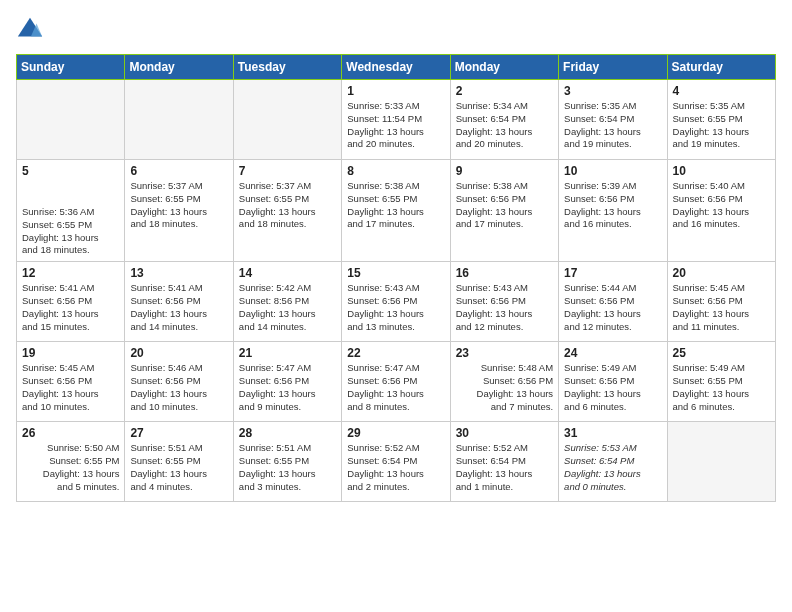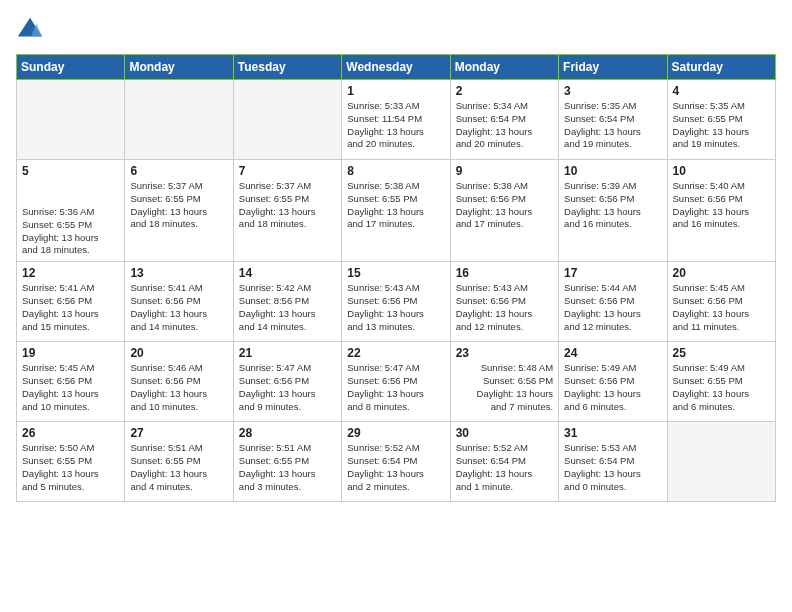--- a/index.html
+++ b/index.html
@@ -313,7 +313,7 @@
       <tr>
         <td>
           <span class="day-num">26</span>
-          <div class="cell-text" style="white-space: pre-line;">Sunrise: 5:50 AM
+          <div class="cell-text" style="white-space: pre-line; text-align: right;">Sunrise: 5:50 AM
 Sunset: 6:55 PM
 Daylight: 13 hours
 and 5 minutes.</div>

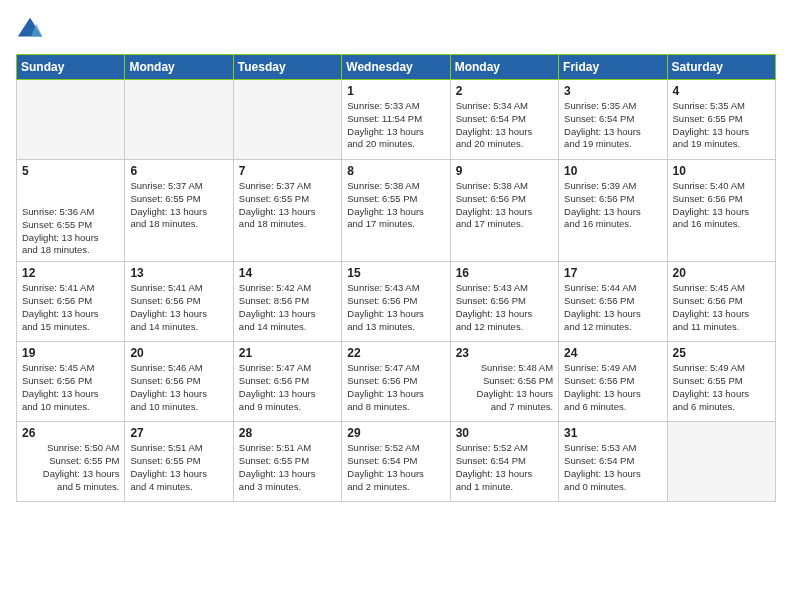--- a/index.html
+++ b/index.html
@@ -348,7 +348,7 @@
         </td>
         <td>
           <span class="day-num">31</span>
-          <div class="cell-text" style="white-space: pre-line;">Sunrise: 5:53 AM
+          <div class="cell-text" style="white-space: pre-line; font-style: italic;">Sunrise: 5:53 AM
 Sunset: 6:54 PM
 Daylight: 13 hours
 and 0 minutes.</div>

